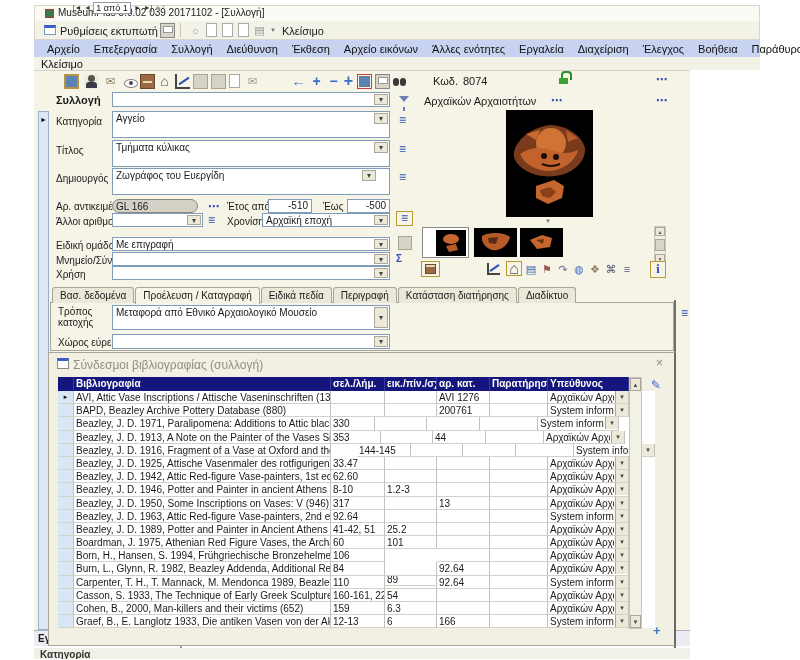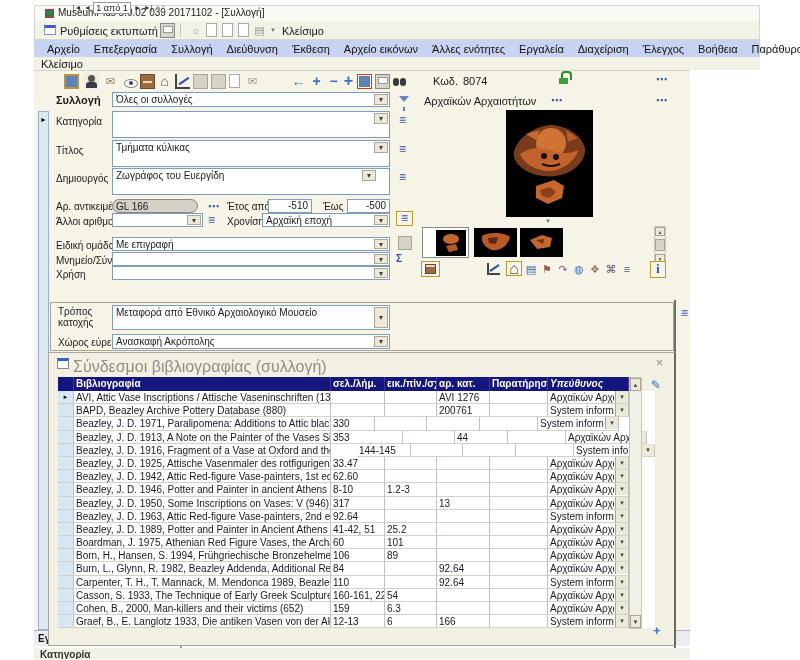--- a/index.html
+++ b/index.html
@@ -181,7 +181,6 @@
 
   <span class="a blbl" style="left:56px;top:94px;">Συλλογή</span>
   <div class="field" style="left:112px;top:92px;width:278px;height:15px;">
-    <span class="val">Όλες οι συλλογές</span>
       <span class="combo-btn">▾</span>
   </div>
   <span class="a funnel" style="left:399px;top:96px;"></span>

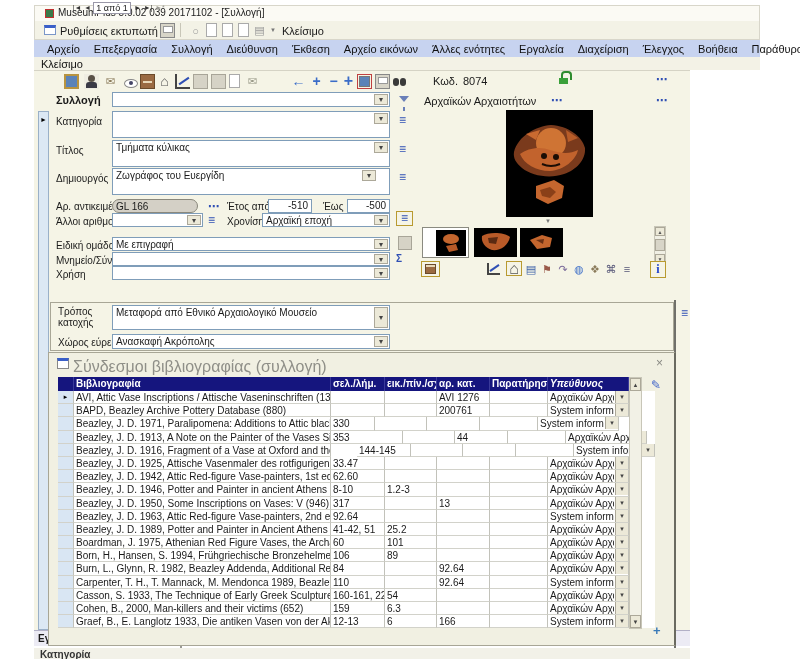--- a/index.html
+++ b/index.html
@@ -192,6 +192,7 @@
 
   <span class="a lbl" style="left:56px;top:116px;">Κατηγορία</span>
   <div class="field" style="left:112px;top:111px;width:278px;height:27px;">
+    <span class="val">Αγγείο</span>
       <span class="combo-btn">▾</span>
   </div>
   <span class="a ham" style="left:399px;top:115px;">≡</span>

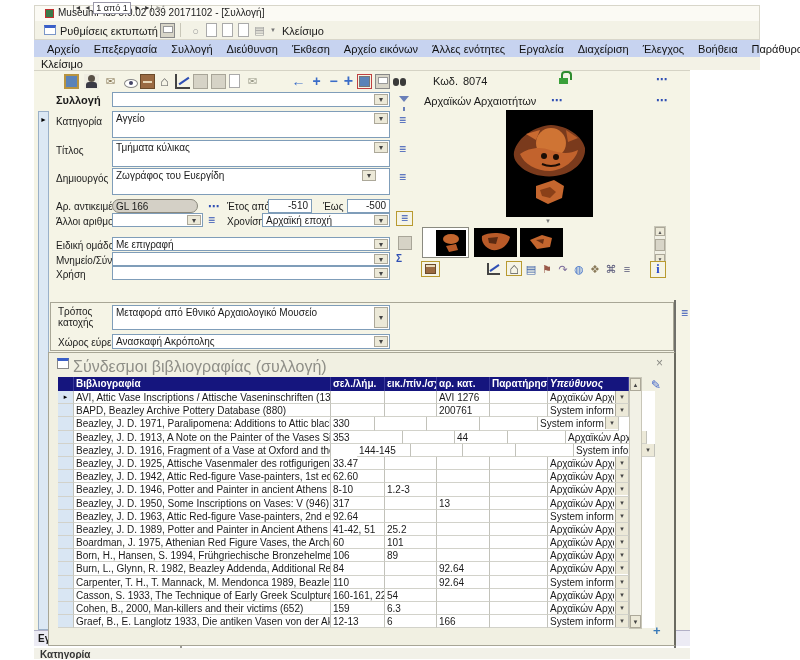--- a/index.html
+++ b/index.html
@@ -309,6 +309,14 @@
       <b style="color:#2244cc;font-family:'Liberation Serif',serif;font-size:12px;">i</b>
     </span>
 
+  <div class="a tabstrip">
+      <span class="tab">Βασ. δεδομένα</span>
+      <span class="tab active">Προέλευση / Καταγραφή</span>
+      <span class="tab">Ειδικά πεδία</span>
+      <span class="tab">Περιγραφή</span>
+      <span class="tab">Κατάσταση διατήρησης</span>
+      <span class="tab">Διαδίκτυο</span>
+    </div>
   <div class="a tabpanel"></div>
   <span class="a lbl" style="left:58px;top:306px;width:56px;white-space:normal;z-index:3;">Τρόπος κατοχής</span>
   <div class="field" style="left:112px;top:305px;width:278px;height:25px;z-index:3;">

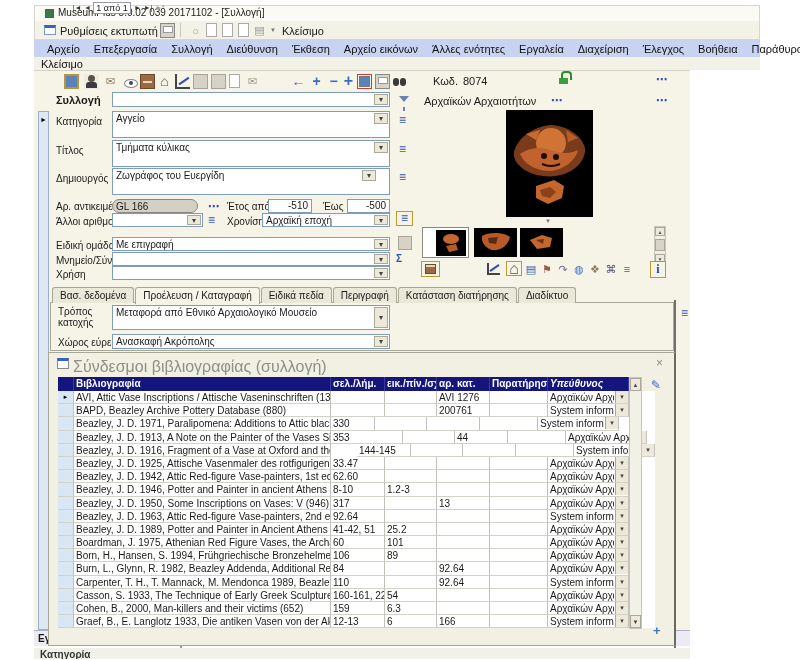--- a/index.html
+++ b/index.html
@@ -325,7 +325,6 @@
   </div>
   <span class="a lbl" style="left:58px;top:337px;z-index:3;">Χώρος εύρεσης</span>
   <div class="field" style="left:112px;top:334px;width:278px;height:15px;z-index:3;">
-    <span class="val">Ανασκαφή Ακρόπολης</span>
       <span class="combo-btn">▾</span>
   </div>
   <span class="a ham" style="left:681px;top:308px;">≡</span>

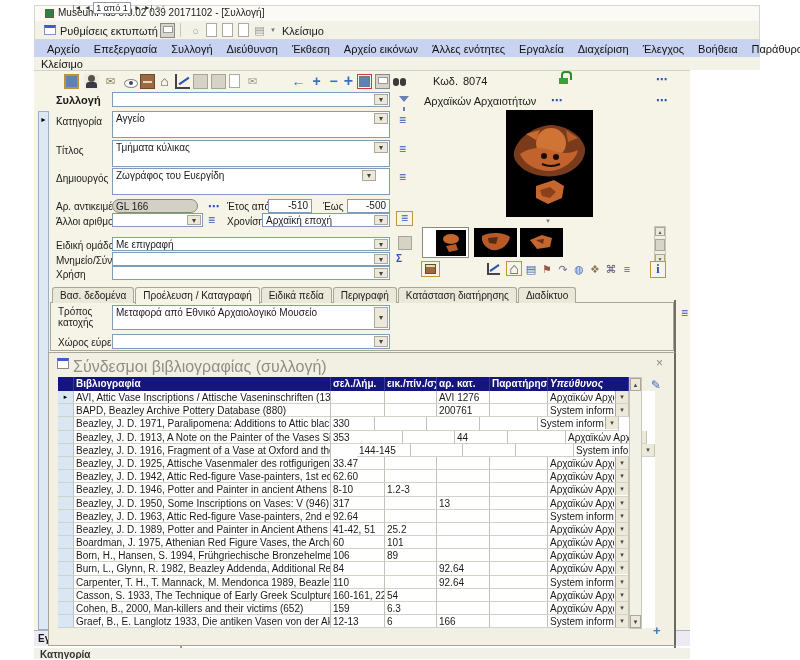--- a/index.html
+++ b/index.html
@@ -85,7 +85,7 @@
 
   
   .dialog { left:48px; top:352px; width:628px; height:294px; background:#f1f0e2; border:1px solid #a8a696; border-right:2px solid #6a6a60; z-index:4;}
-  .dlg-title { font-size:16px; color:#8f8f88; white-space:nowrap;}
+  .dlg-title { font-size:12px; color:#8f8f88; white-space:nowrap;}
   .close-x { font-size:12px; color:#8a8a84; cursor:pointer; line-height:12px;}
   .vline { background:#70706a; }
 

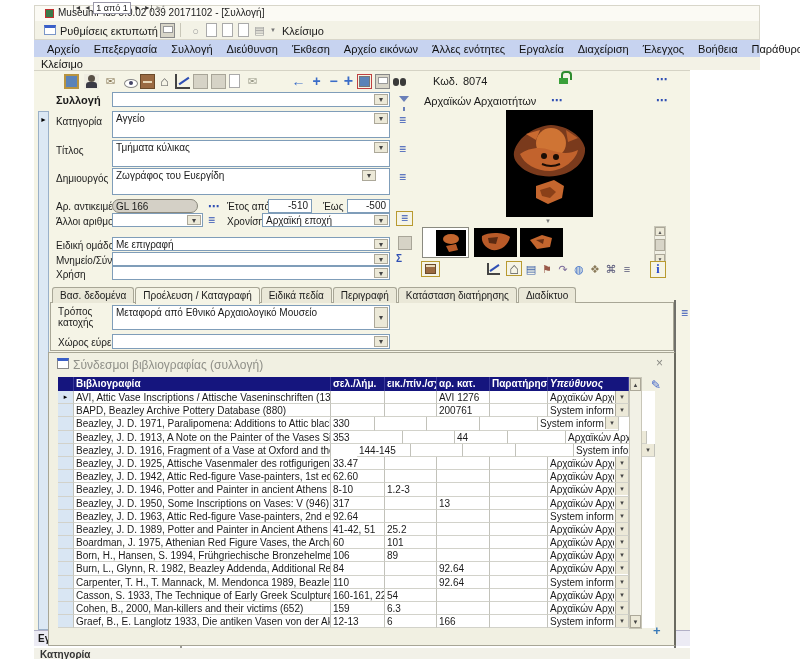--- a/index.html
+++ b/index.html
@@ -342,7 +342,7 @@
         <span class="hcell" style="width: 52px;">εικ./πίν./σχ.</span>
         <span class="hcell" style="width: 53px;">αρ. κατ.</span>
         <span class="hcell" style="width: 58px;">Παρατήρηση(βιβλ</span>
-        <span class="hcell" style="width: 81px; font-style: italic;">Υπεύθυνος</span>
+        <span class="hcell" style="width: 81px;">Υπεύθυνος</span>
       </div>
     <div class="tbody">
         <div class="trow">

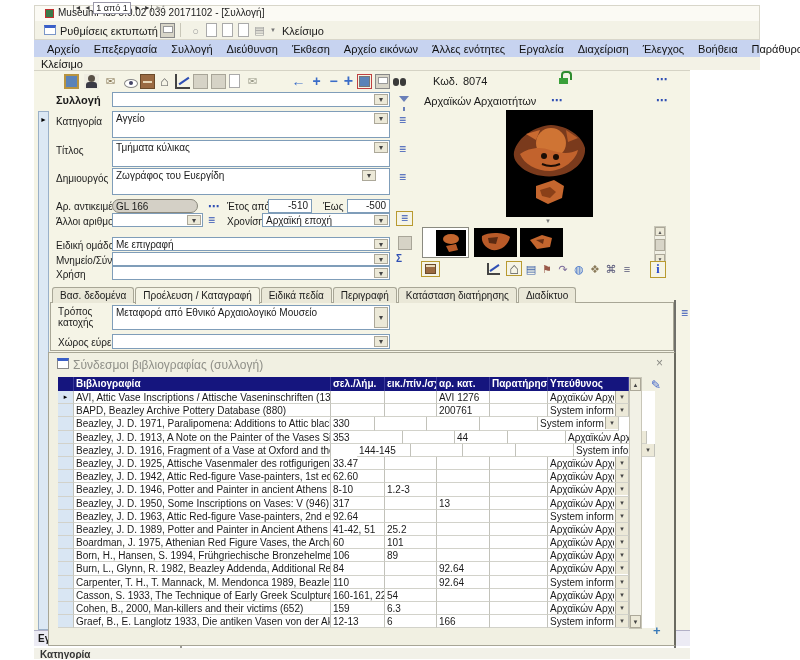--- a/index.html
+++ b/index.html
@@ -384,7 +384,7 @@
         <div class="trow">
           <span class="tcell sel" style="width: 16px;"></span>
           <span class="tcell" style="width: 257px;">Beazley, J. D. 1913, A Note on the Painter of the Vases Signed Euergide</span>
-          <span class="tcell" style="width: 72px;">353</span>
+          <span class="tcell" style="width: 50px;">353</span>
           <span class="tcell" style="width: 52px;"></span>
           <span class="tcell" style="width: 53px;">44</span>
           <span class="tcell" style="width: 58px;"></span>

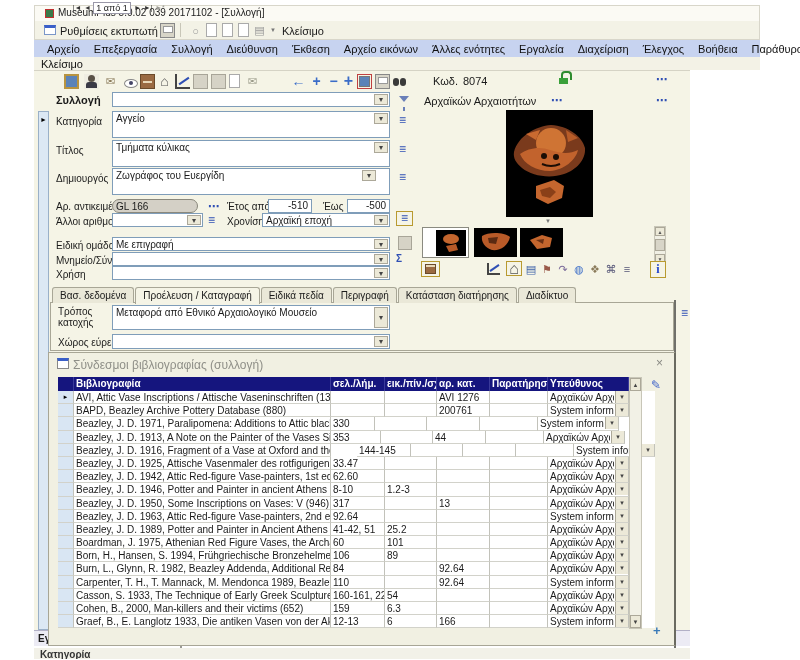--- a/index.html
+++ b/index.html
@@ -493,7 +493,7 @@
           <span class="tcell sel" style="width: 16px;"></span>
           <span class="tcell" style="width: 257px;">Born, H., Hansen, S. 1994, Frühgriechische Bronzehelme (882)</span>
           <span class="tcell" style="width: 54px;">106</span>
-          <span class="tcell" style="width: 52px;">89</span>
+          <span class="tcell" style="width: 52px; margin-top: 24px;">89</span>
           <span class="tcell" style="width: 53px;"></span>
           <span class="tcell" style="width: 58px;"></span>
           <span class="tcell resp" style="width: 81px;">

